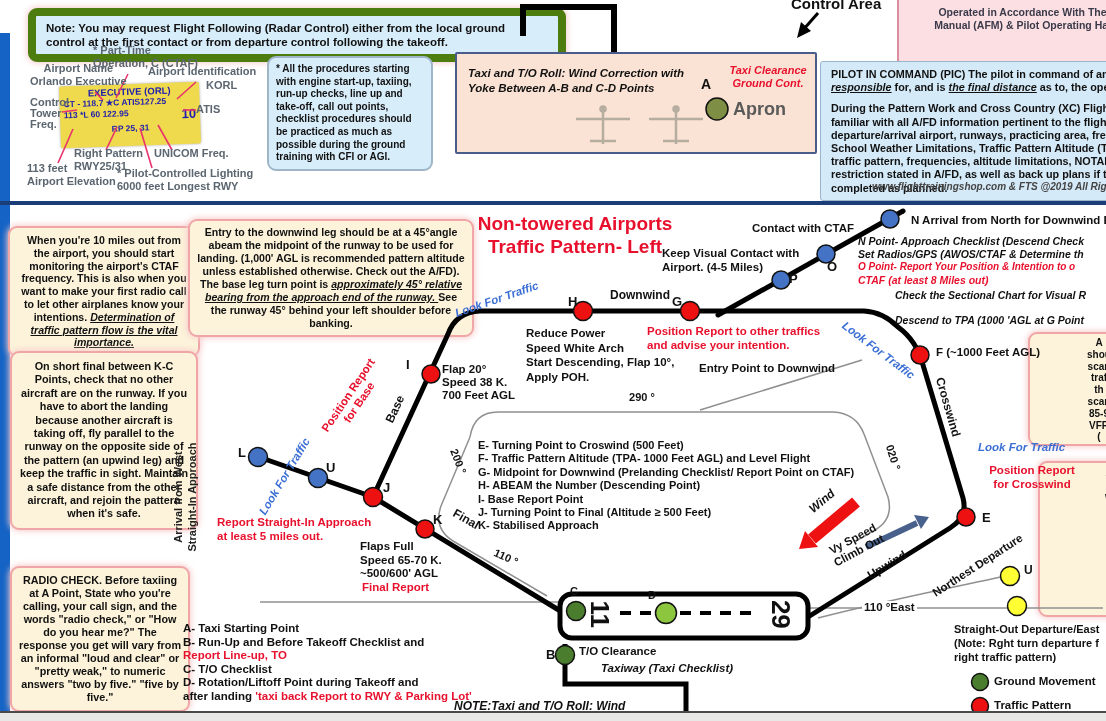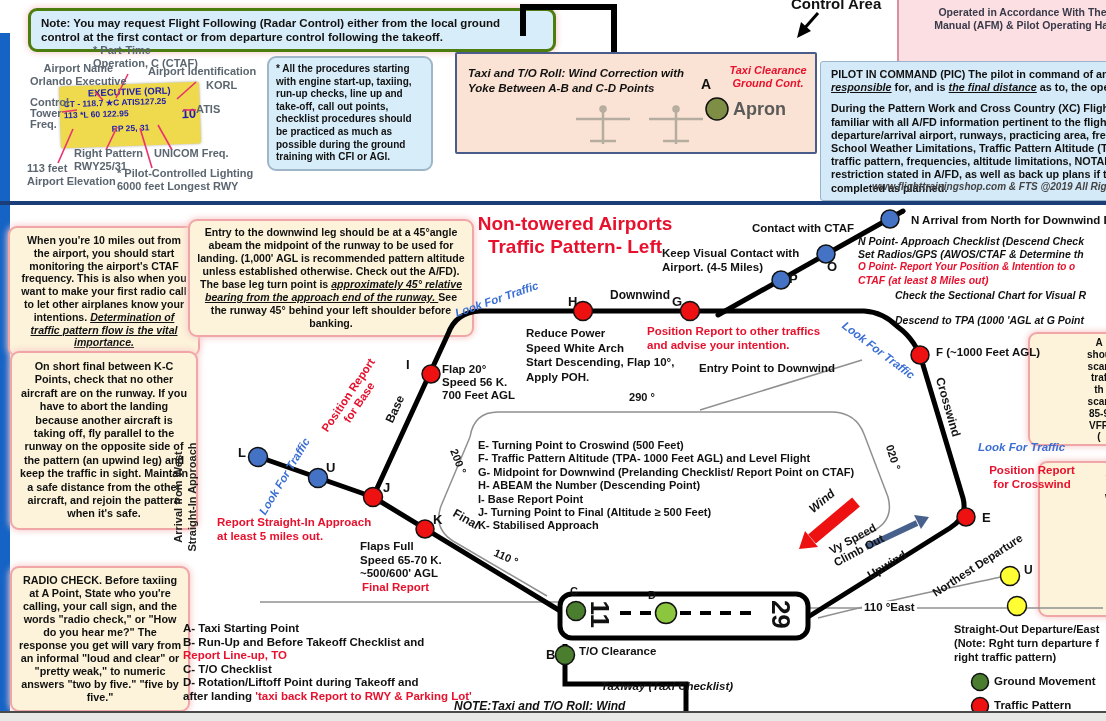--- a/index.html
+++ b/index.html
@@ -8,7 +8,7 @@
   .abs{position:absolute;}
   .box{position:absolute;z-index:2;border-radius:9px;font-weight:bold;color:#111;}
   .cream{background:#fcf3da;border:2px solid #f0a6a6;box-shadow:0 0 6px 1px #f7cccc;}
-  .bluebox{background:#d8edfa;border:3px solid #4d7c0f;box-shadow:0 0 6px 1px #f7cccc;}
+  .bluebox{background:#d8edfa;border:8px solid #4d7c0f;box-shadow:0 0 6px 1px #f7cccc;}
   .bluebox2{background:#d8edfa;border:2px solid #9fb6c9;}
   .peachbox{background:#fae3d4;border:2px solid #4a5d8a;border-radius:2px;}
   .pinkbox{background:#fbdfe2;border:2px solid #d98f9f;border-radius:4px;}

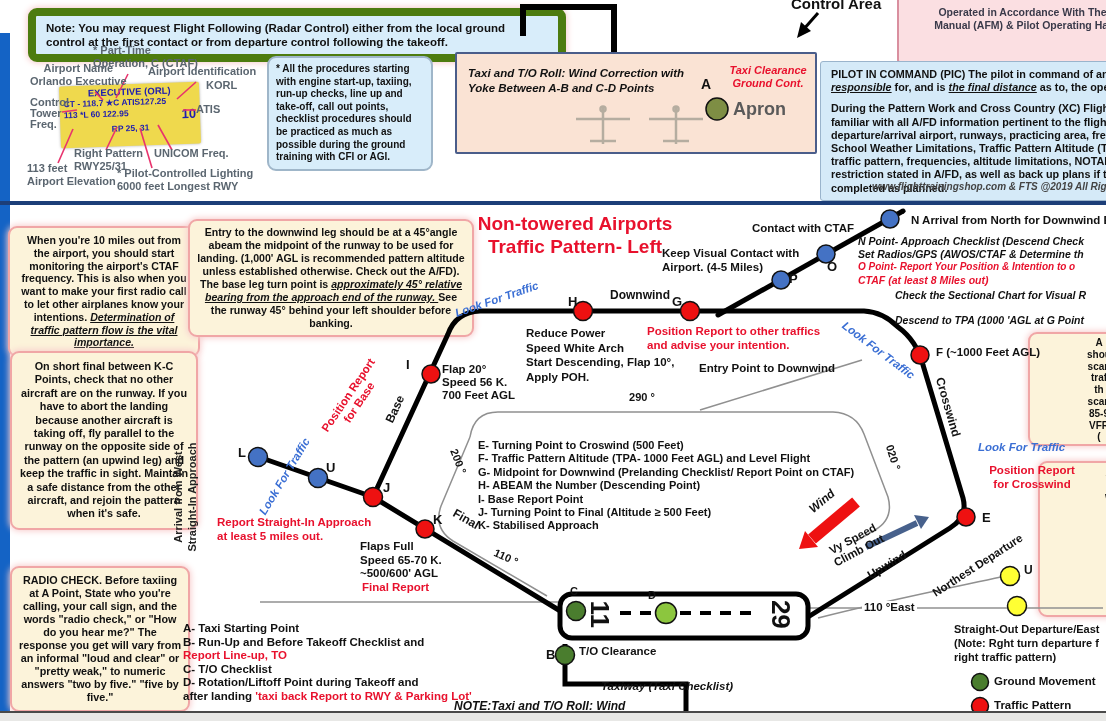--- a/index.html
+++ b/index.html
@@ -237,7 +237,7 @@
 Start Descending, Flap 10°,
 Apply POH.</div>
   <div class="lbl f115" style="left:442px;top:363px;line-height:13px;">Flap 20°
-Speed 56 K.
+Speed 38 K.
 700 Feet AGL</div>
   <div class="lbl f115 nw" style="left:936px;top:346px;">F (~1000 Feet AGL)</div>
 

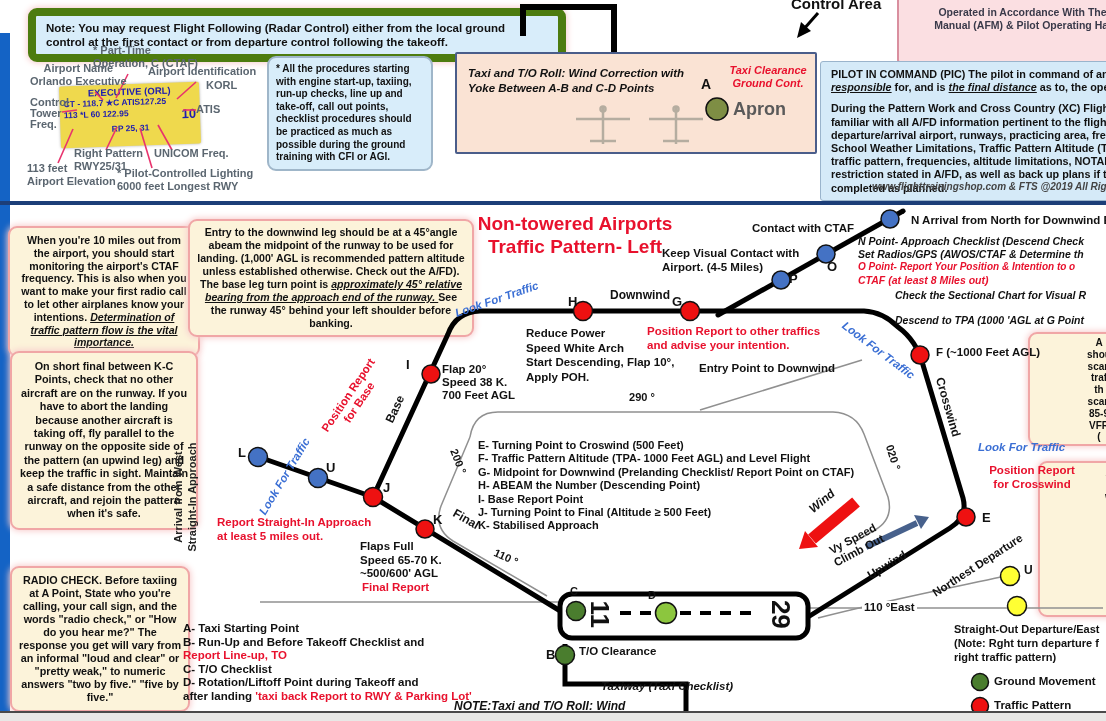--- a/index.html
+++ b/index.html
@@ -304,7 +304,7 @@
     <div><span>after landing  </span><span class="red">'taxi back Report to RWY &amp; Parking Lot'</span></div>
   </div>
   <div class="lbl f115" style="left:579px;top:645px;">T/O Clearance</div>
-  <div class="lbl it f115" style="left:601px;top:662px;margin-top:18px;">Taxiway (Taxi Checklist)</div>
+  <div class="lbl it f115" style="left:601px;top:662px;">Taxiway (Taxi Checklist)</div>
   <div class="lbl it f12" style="left:454px;top:699px;">NOTE:Taxi and T/O Roll: Wind</div>
 
   <div class="lbl f11 nw" style="left:954px;top:623px;">Straight-Out Departure/East</div>

